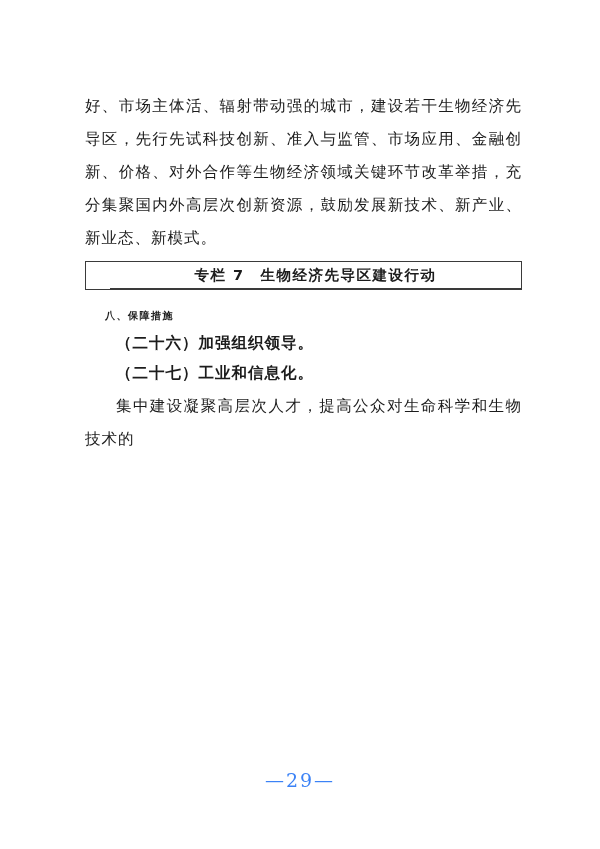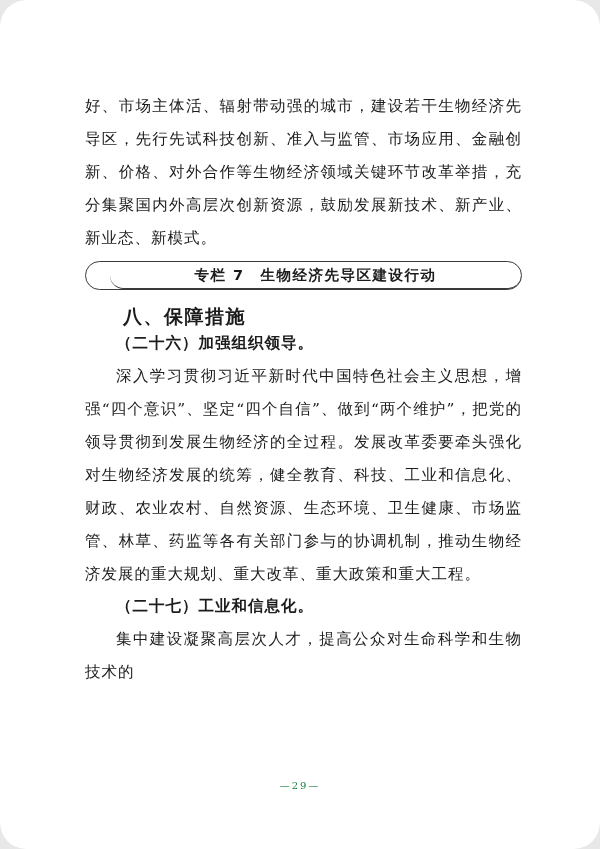--- a/index.html
+++ b/index.html
@@ -2,7 +2,7 @@
 <html><head>
 <meta charset="utf-8">
 <style>
-  * { box-sizing: border-box; border-radius: 26px; }
+  * { box-sizing: border-box; }
   html, body { margin: 0; padding: 0; background: #e8e8e8; }
   .page {
     position: relative;

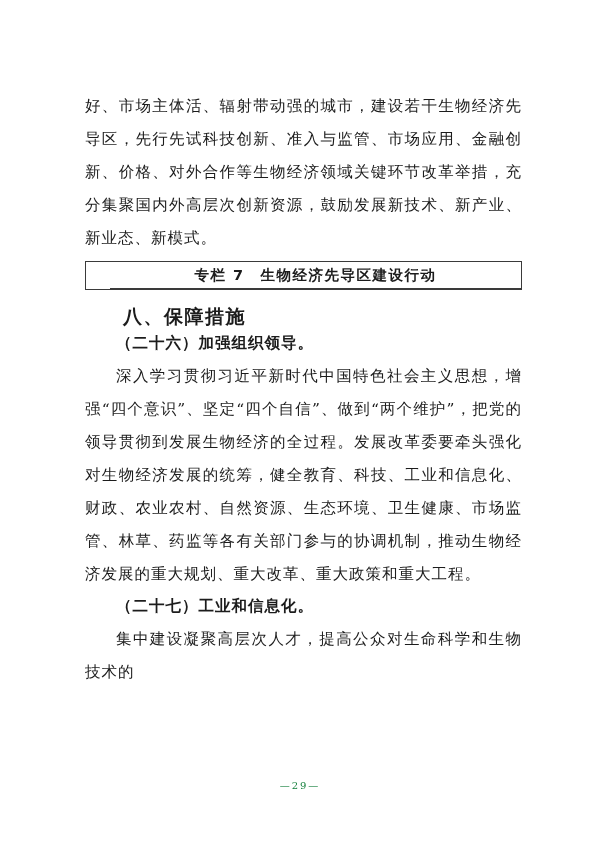--- a/index.html
+++ b/index.html
@@ -58,7 +58,7 @@
   .section-heading {
     font-family: "DejaVu Sans", "Liberation Sans", sans-serif;
     font-weight: bold;
-    font-size: 19px;
+    font-size: 10px;
     letter-spacing: 1.5px;
     text-indent: 2em;
     margin: 14px 0 0;

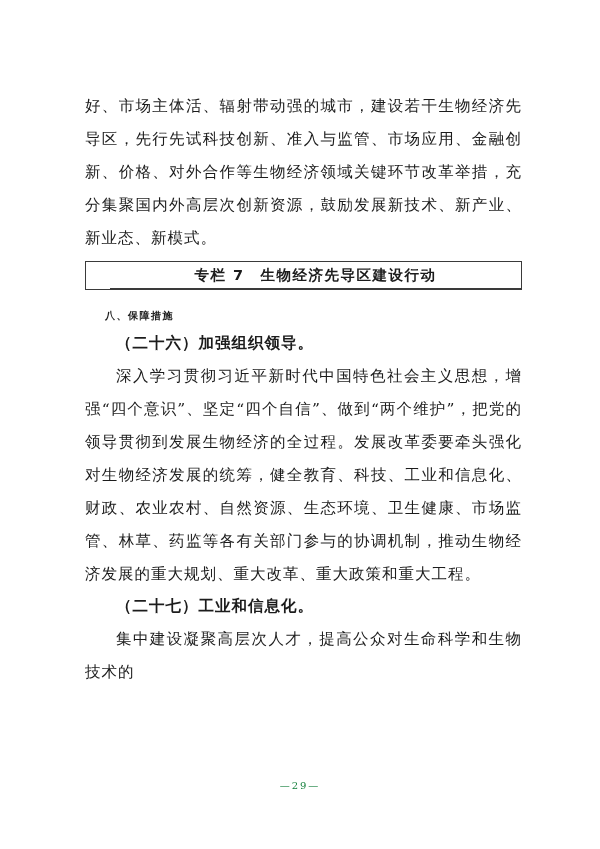--- a/index.html
+++ b/index.html
@@ -101,7 +101,6 @@
 
     <p class="item-heading">（二十六）加强组织领导。</p>
 
-    <p class="body-text indent para-gap">深入学习贯彻习近平新时代中国特色社会主义思想，增强“四个意识”、坚定“四个自信”、做到“两个维护”，把党的领导贯彻到发展生物经济的全过程。发展改革委要牵头强化对生物经济发展的统筹，健全教育、科技、工业和信息化、财政、农业农村、自然资源、生态环境、卫生健康、市场监管、林草、药监等各有关部门参与的协调机制，推动生物经济发展的重大规划、重大改革、重大政策和重大工程。</p>
 
     <p class="item-heading">（二十七）工业和信息化。</p>
 

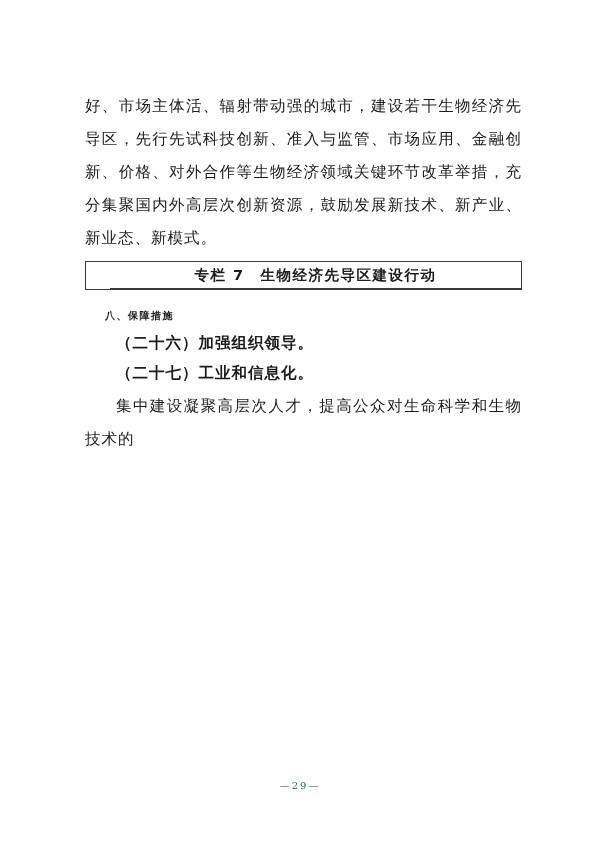--- a/index.html
+++ b/index.html
@@ -80,9 +80,9 @@
     right: 0;
     bottom: 58px;
     text-align: center;
-    font-size: 10px;
+    font-size: 19px;
     letter-spacing: 2px;
-    color: #15803d;
+    color: #3b82f6;
   }
 </style>
 </head>

